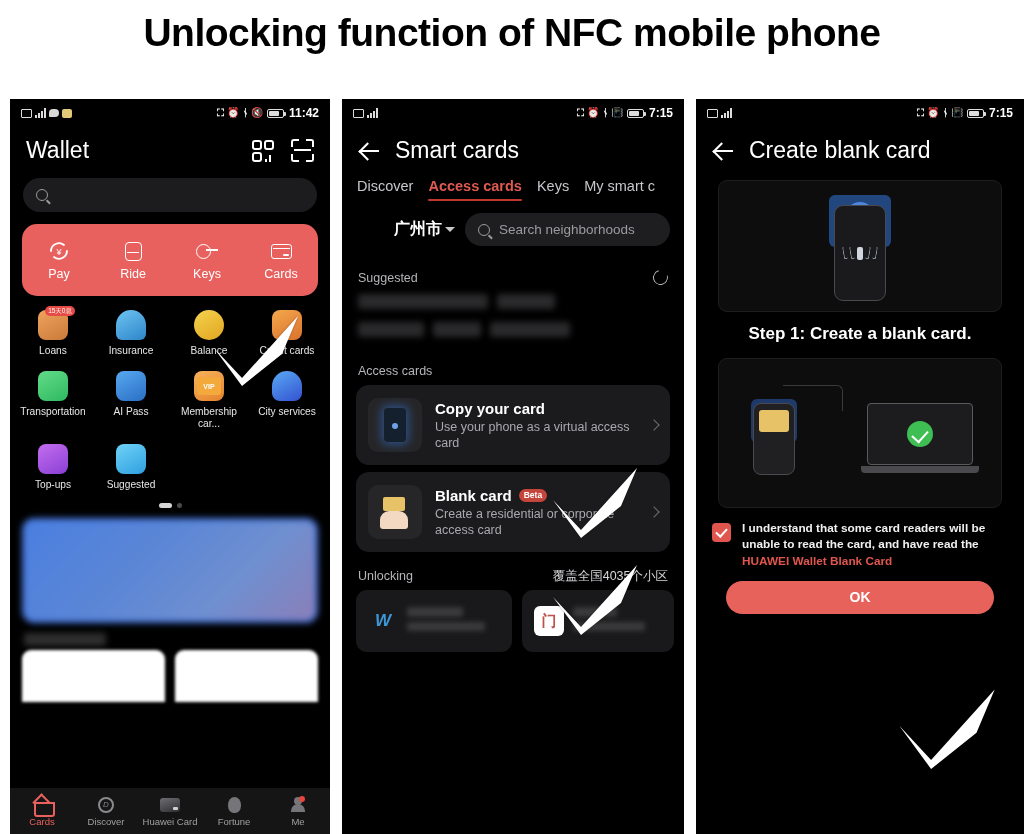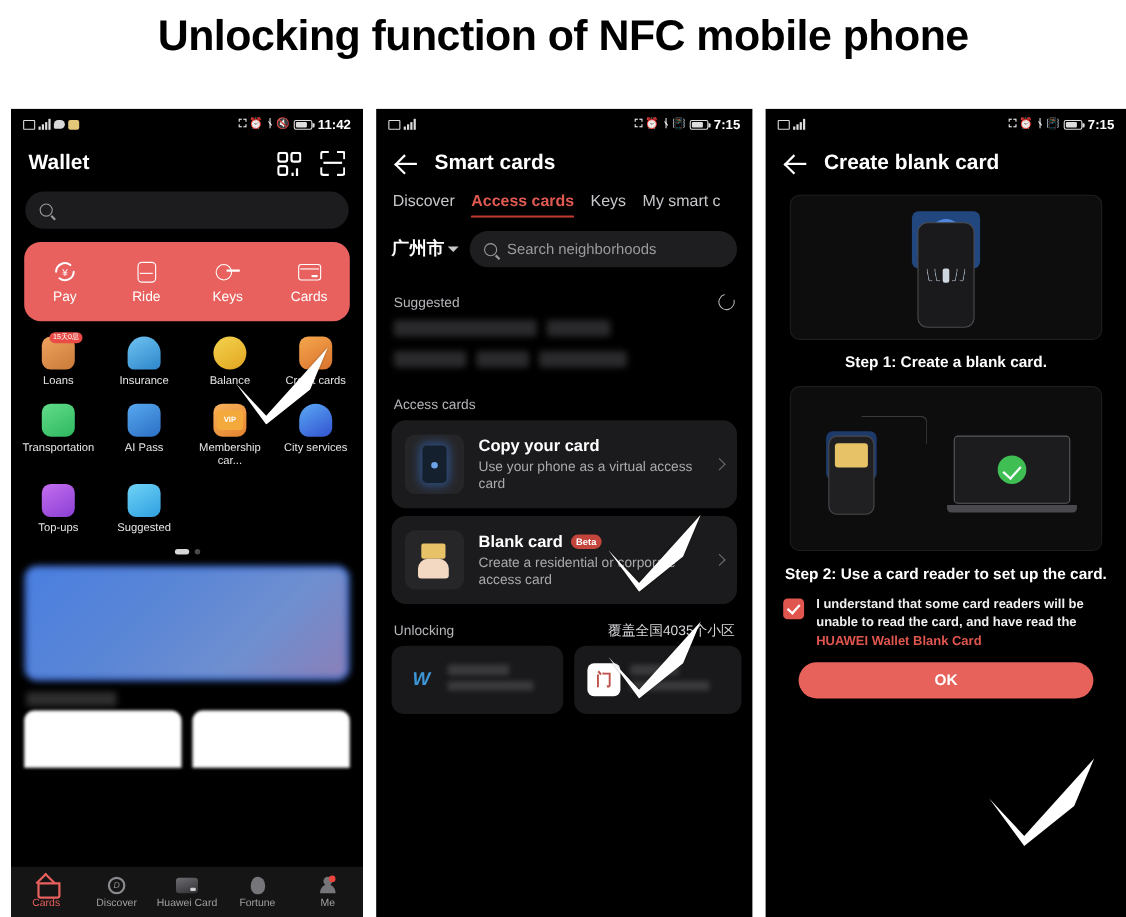--- a/index.html
+++ b/index.html
@@ -66,7 +66,7 @@
 
   
   .appbar { display:flex; align-items:center; padding: 10px 16px 6px; }
-  .appbar .title { font-size: 19px; font-weight: 700; text-align: right; }
+  .appbar .title { font-size: 23px; font-weight: 400; text-align: right; }
   .back-arrow { width:24px;height:24px;margin-right:13px;flex:0 0 auto;position:relative;}
   .back-arrow::before{content:'';position:absolute;left:3px;top:11px;width:18px;height:2px;background:#fff;}
   .back-arrow::after{content:'';position:absolute;left:3px;top:6px;width:11px;height:11px;border-left:2px solid #fff;border-bottom:2px solid #fff;transform:rotate(45deg);}

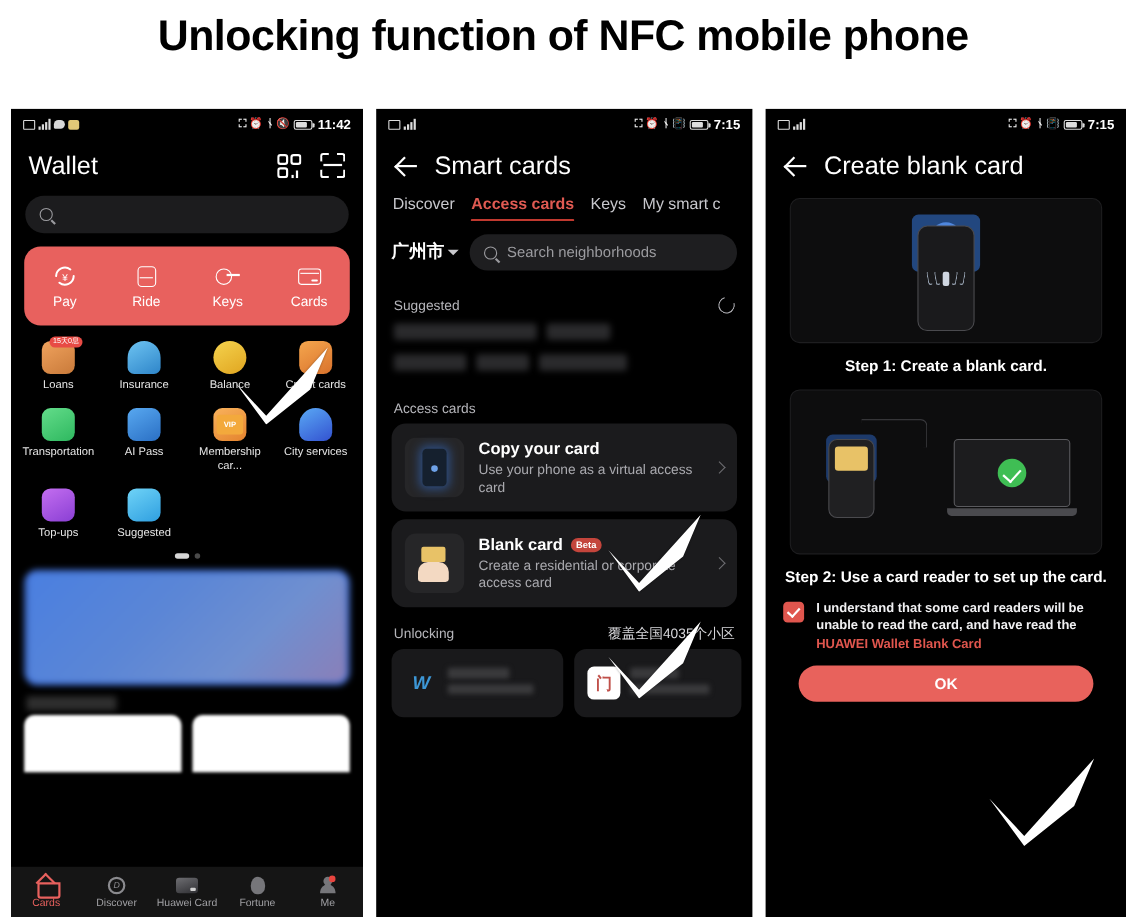--- a/index.html
+++ b/index.html
@@ -164,7 +164,7 @@
   .tab.active { color:#e05a52; font-weight:600; }
   .tab.active::after { content:''; position:absolute;left:0;right:0;bottom:0;height:2.5px;background:#c0392f;border-radius:2px; }
 
-  .cityrow { display:flex; align-items:center; padding: 12px 14px 0; gap: 10px; }
+  .cityrow { display:flex; align-items:center; padding: 12px 14px 0; gap: 10px; margin-left: 38px; }
   .city { font-size:16px;font-weight:700;color:#fff;white-space:nowrap; }
   .caret { width:0;height:0;border-left:5px solid transparent;border-right:5px solid transparent;border-top:5px solid #c9c9cd;margin-left:3px;}
   .nbsearch { flex:1; height:33px;background:#1e1e20;border-radius:17px;display:flex;align-items:center;padding:0 13px; }

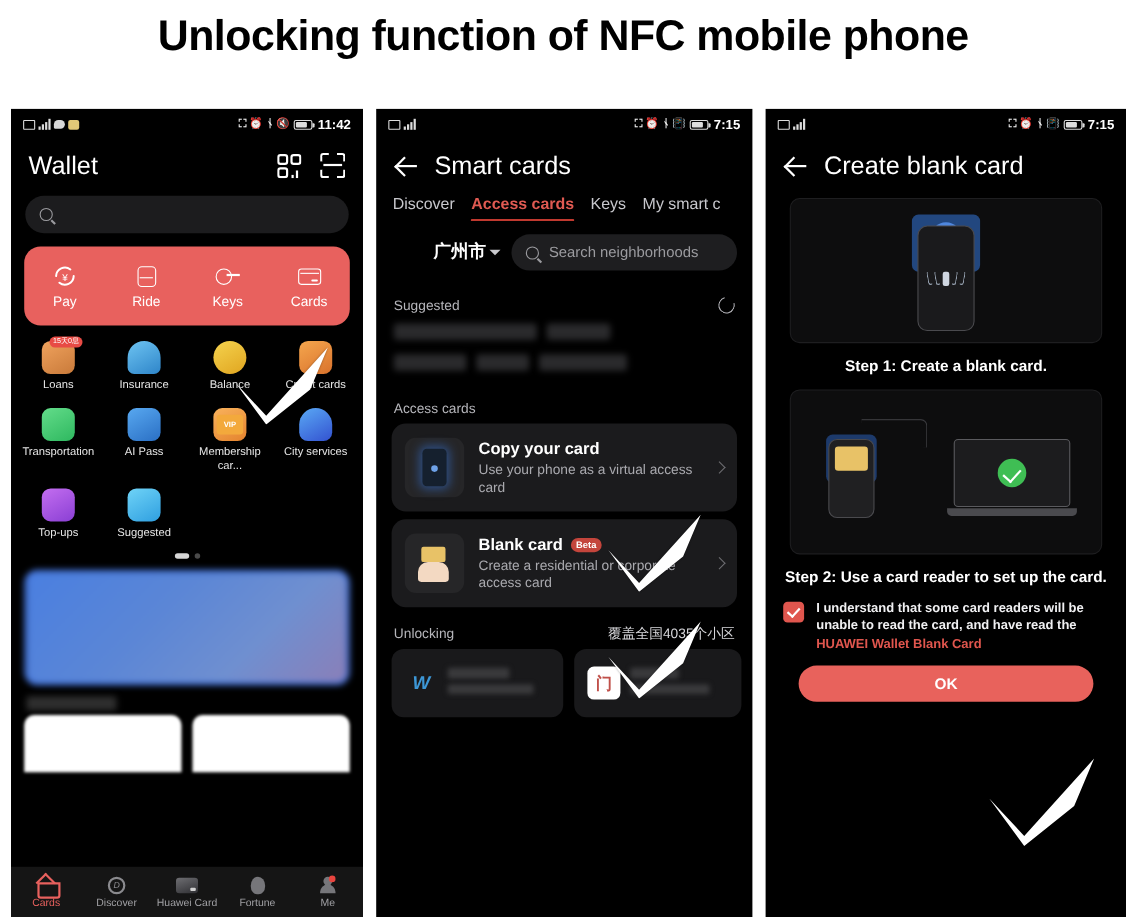--- a/index.html
+++ b/index.html
@@ -209,7 +209,7 @@
   
   .illus { margin: 10px 22px 0; background:#0d0d0e; border:1px solid #1e1e20; border-radius:9px;
            height:132px; display:flex; align-items:center; justify-content:center; position:relative; }
-  .steptxt { text-align:center;font-size:14px;font-weight:700;color:#fff;padding:12px 8px 0; }
+  .steptxt { text-align:center;font-size:17px;font-weight:700;color:#fff;padding:12px 8px 0; }
 
   .readerbox { width:62px;height:52px;background:#22477f;border-radius:6px;position:absolute;top:14px; }
   .readerbox::after{content:'';position:absolute;left:17px;top:7px;width:28px;height:28px;border-radius:50%;background:#4f87de;}

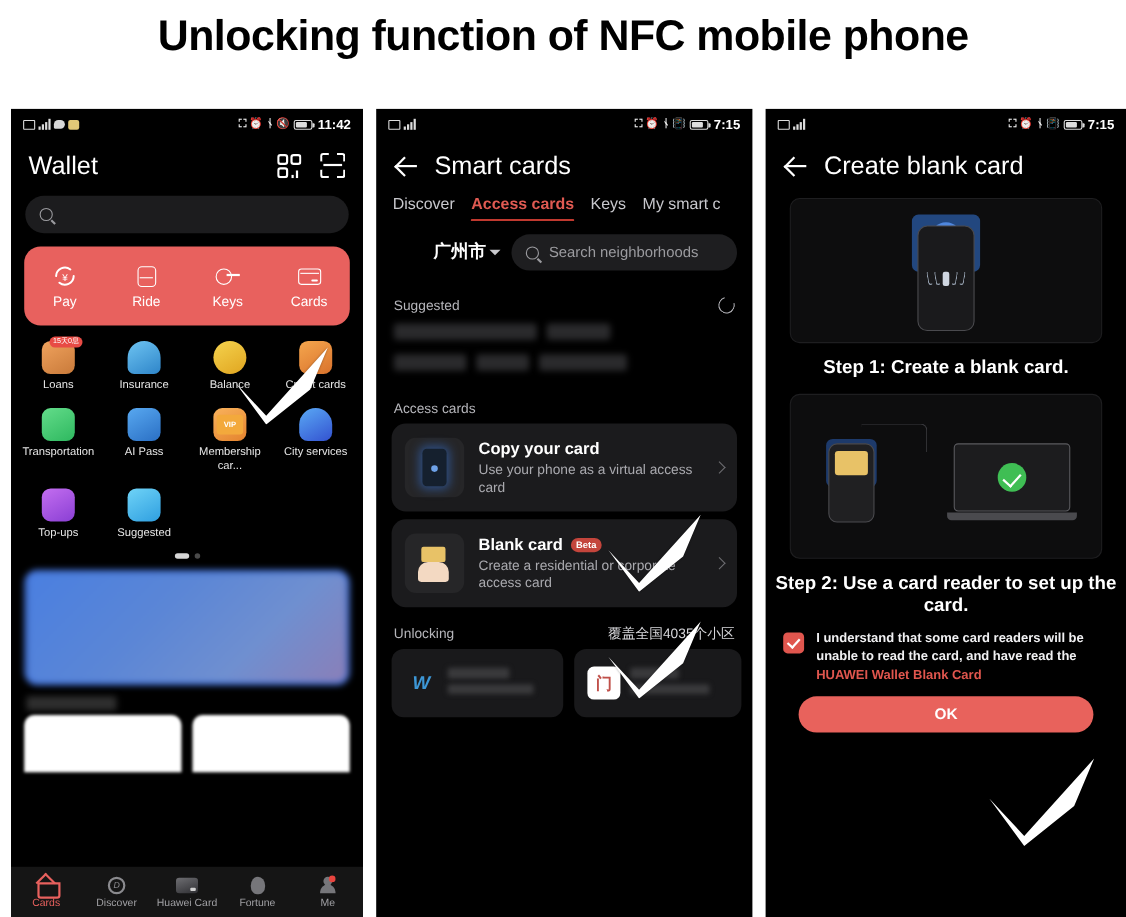--- a/index.html
+++ b/index.html
@@ -619,7 +619,6 @@
         <div class="base"></div>
       </div>
     </div>
-    <div class="steptxt">Step 2: Use a card reader to set up the card.</div>
 
     <div class="agreerow">
       <div class="cbox"></div>

